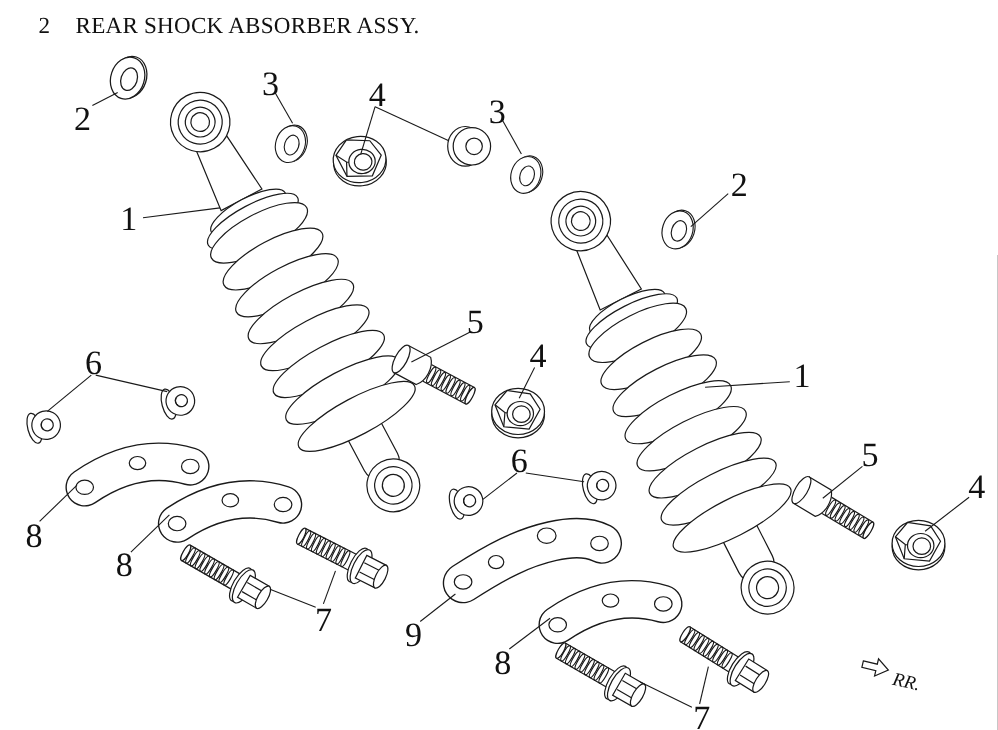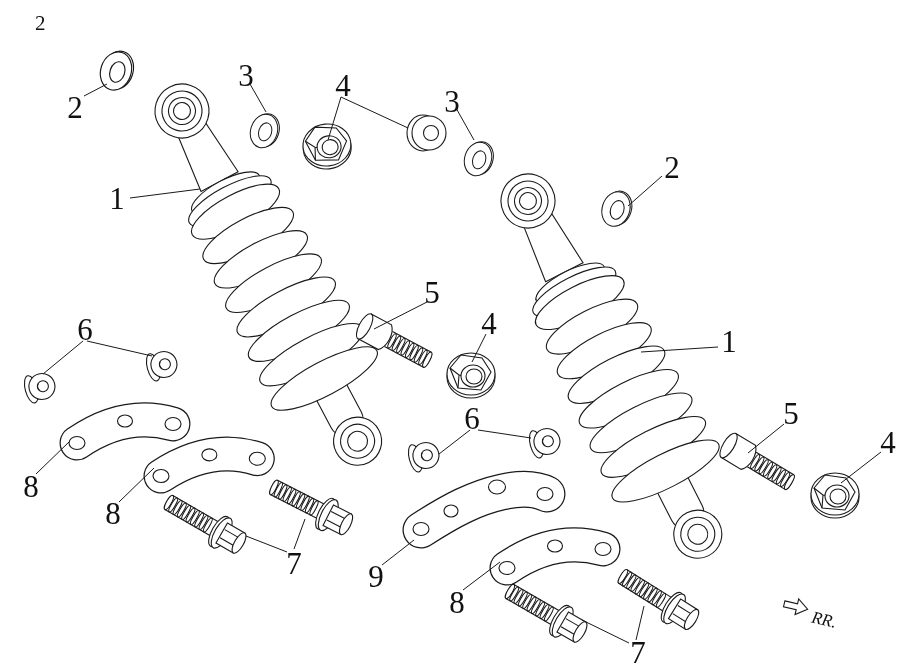--- a/index.html
+++ b/index.html
@@ -38,6 +38,7 @@
 
   <div class="title-row">
     <span>2</span>
+    <span>REAR SHOCK ABSORBER ASSY.</span>
   </div>
 
   <svg class="draw" width="907" height="664" viewBox="0 0 907 664">

